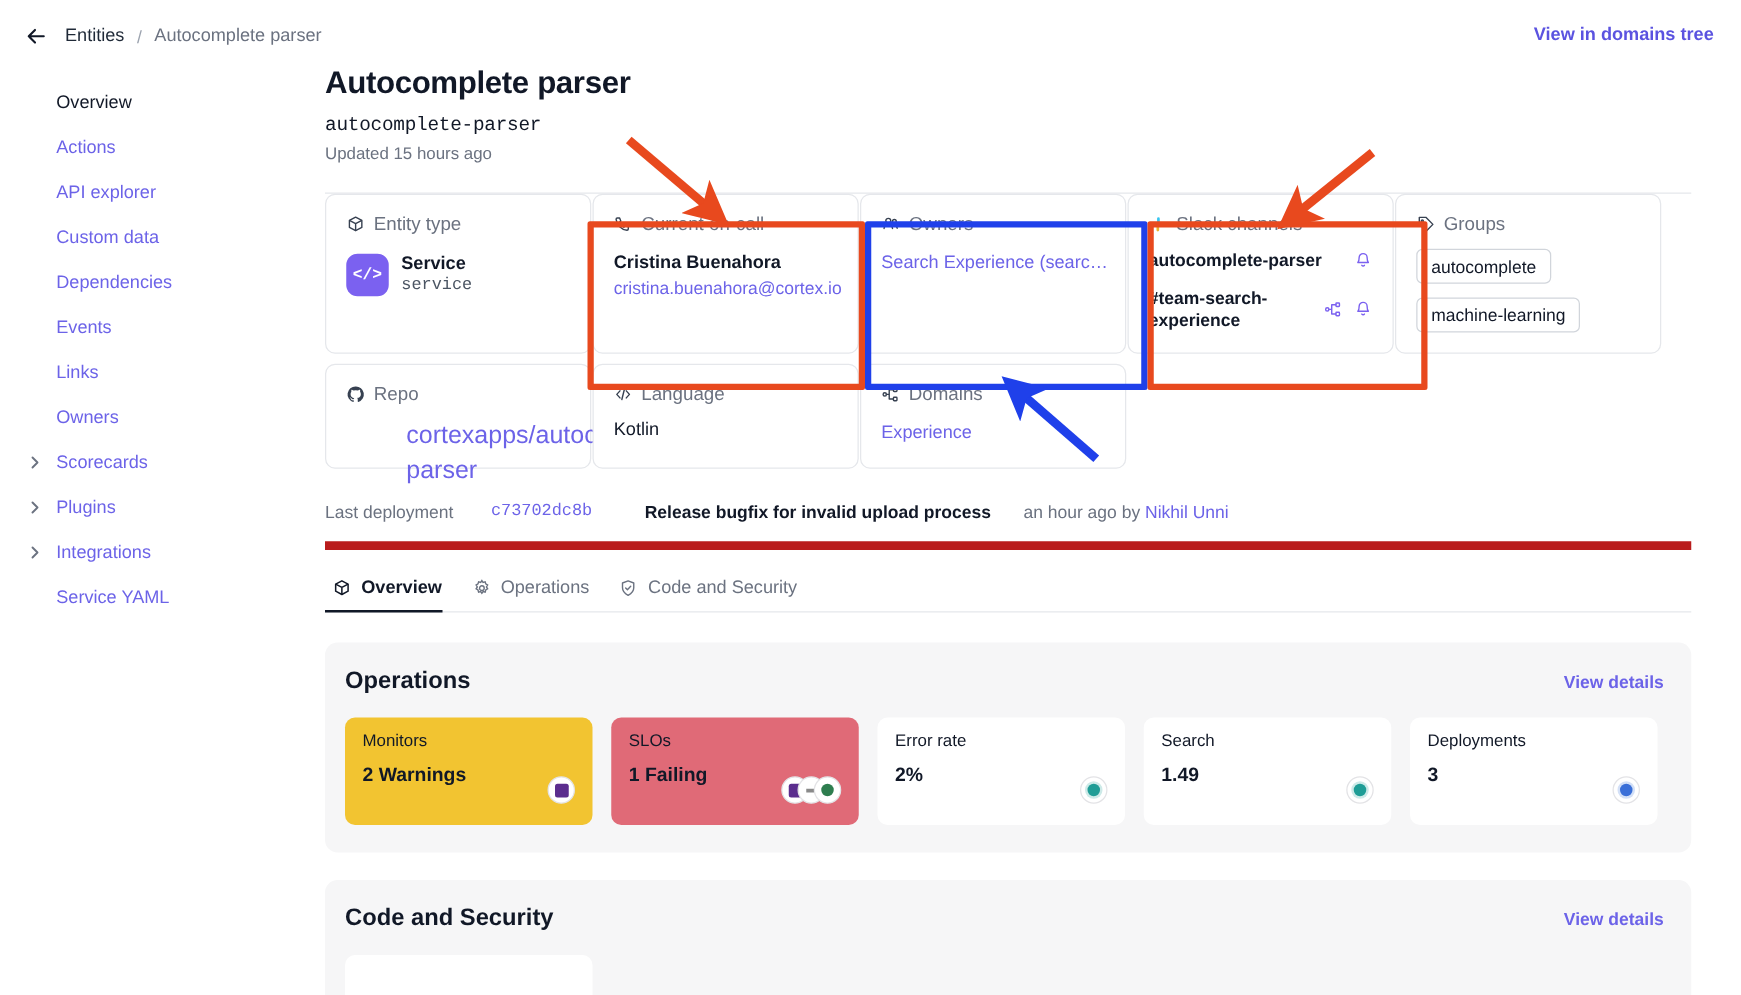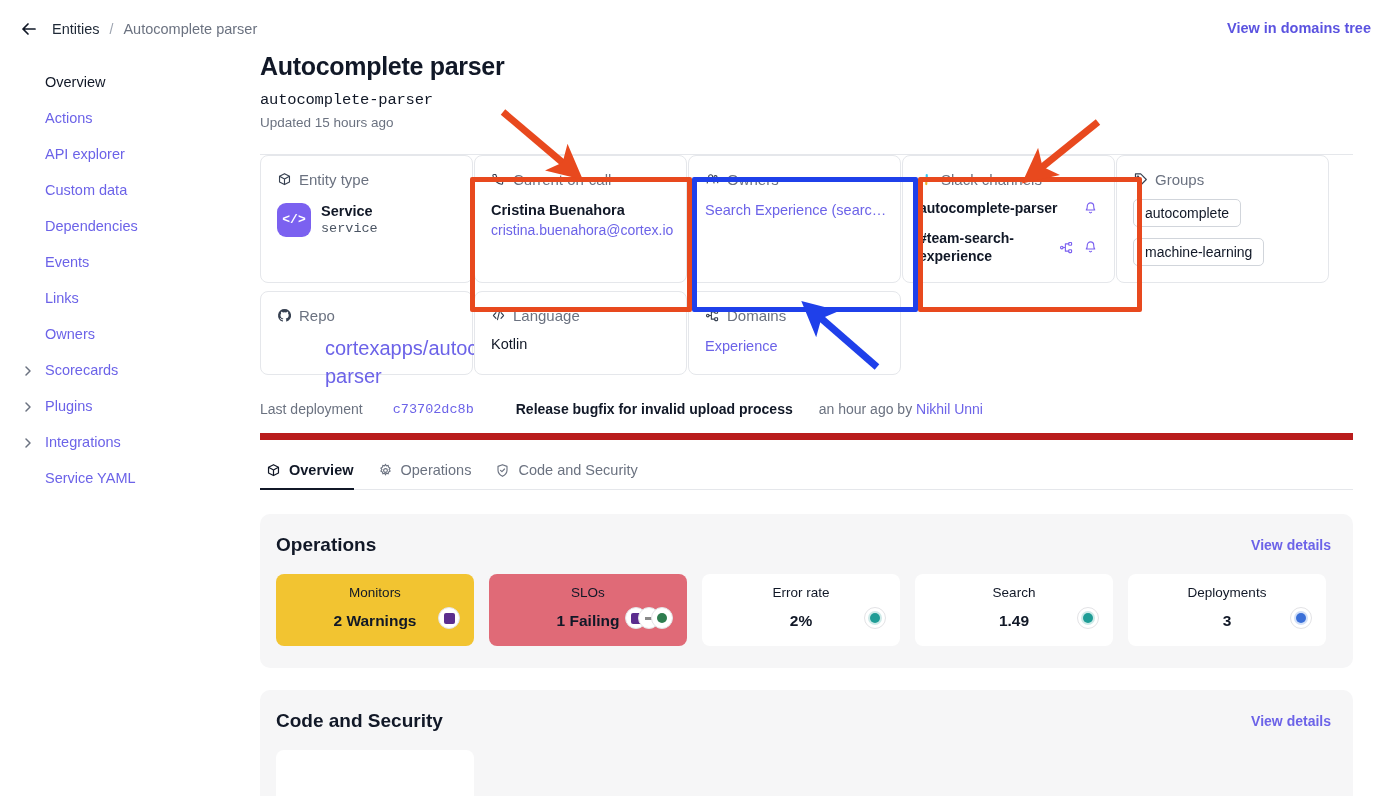--- a/index.html
+++ b/index.html
@@ -145,8 +145,8 @@
   }
   .metric-row { display: flex; gap: 15px; margin-top: 18px; }
   .metric {
-    width: 198px; height: 72px; border-radius: 8px; background: #ffffff;
-    padding: 11px 14px 0 14px; position: relative; text-align: center;
+    width: 198px; height: 86px; border-radius: 8px; background: #ffffff;
+    padding: 11px 14px 0 14px; position: relative;
   }
   .metric .m-label { font-size: 13.5px; color: #111827; }
   .metric .m-value { margin-top: 12px; font-size: 15.5px; font-weight: bold; color: #111827; }

